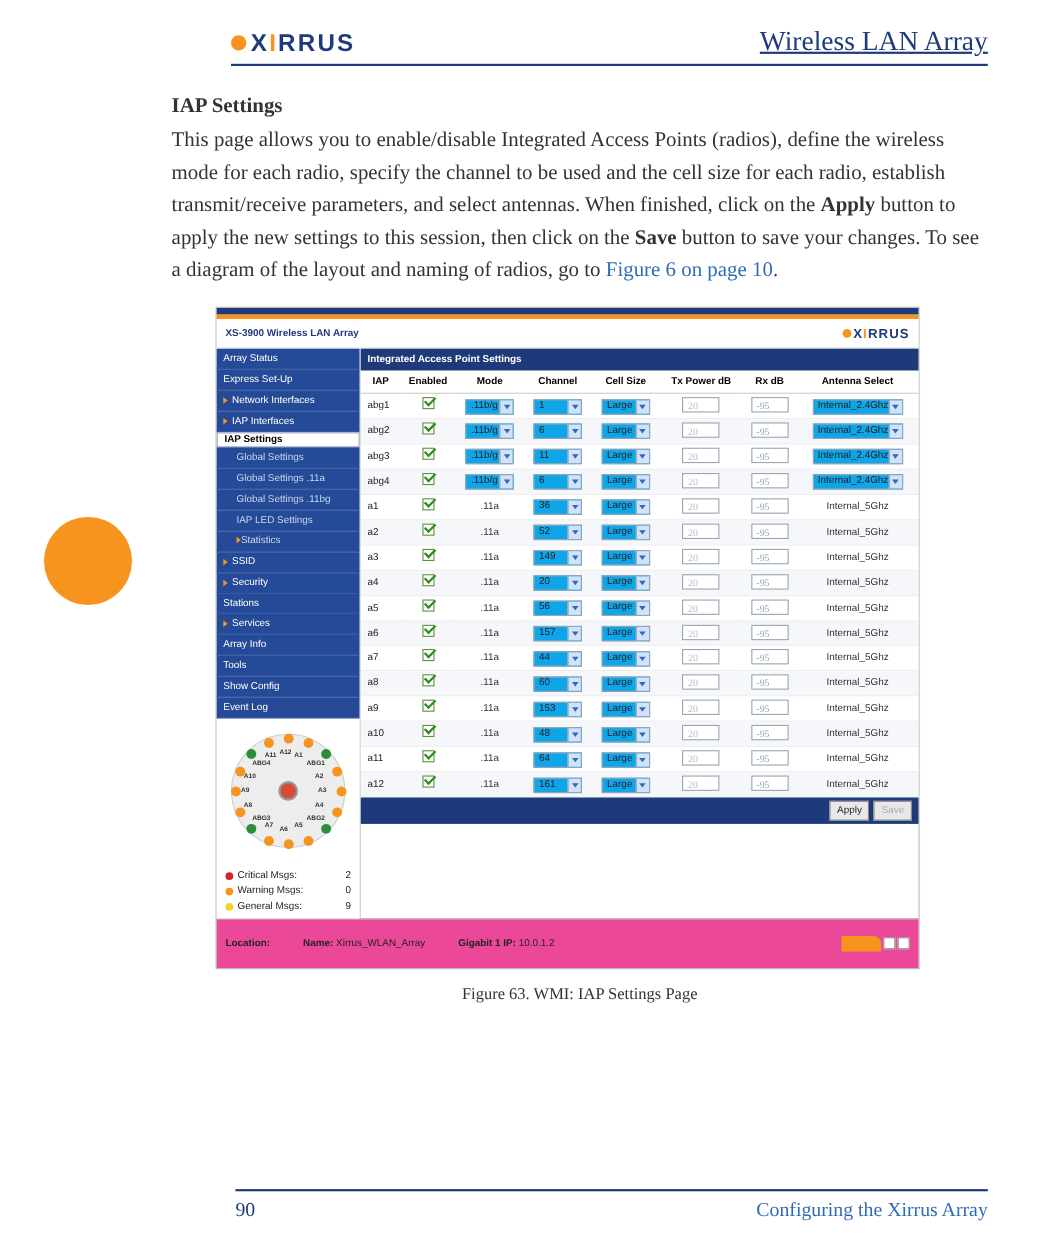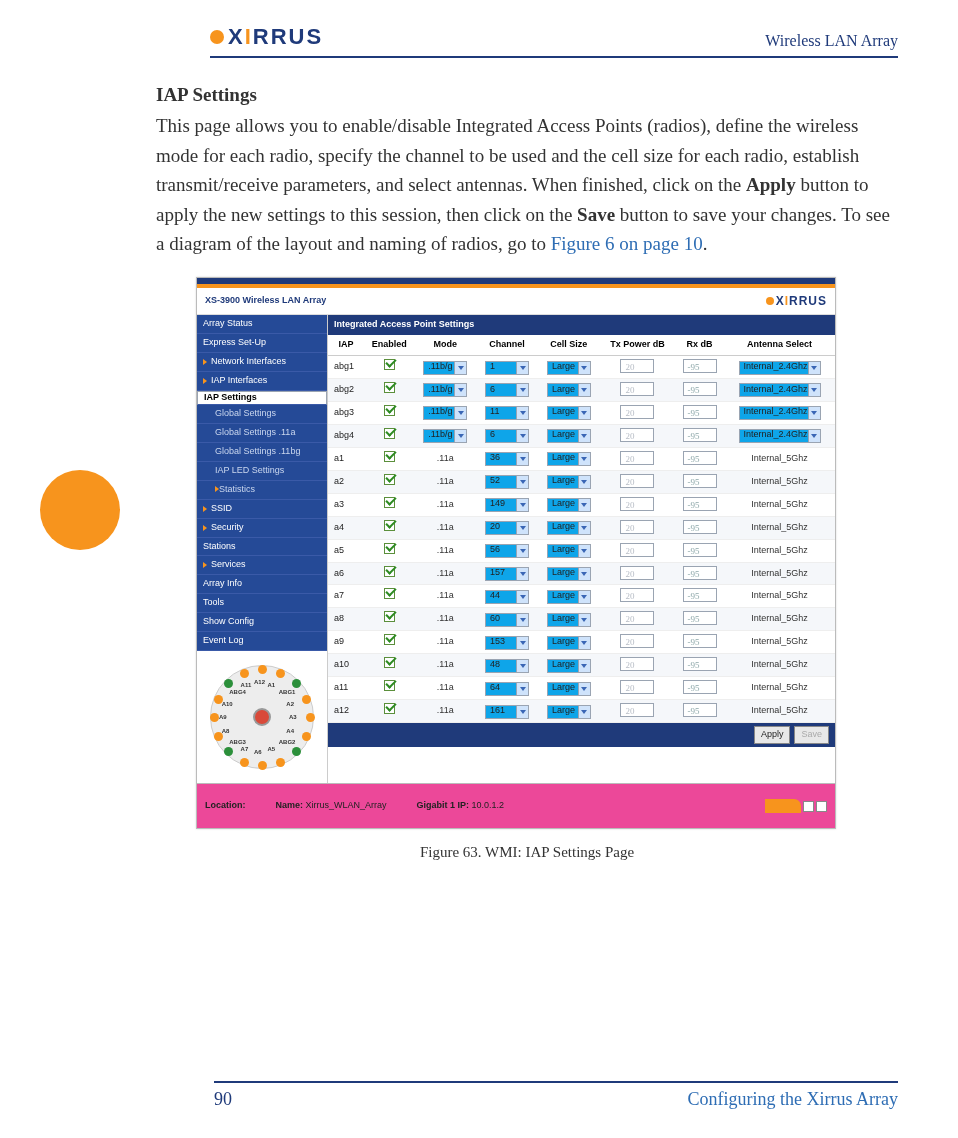--- a/index.html
+++ b/index.html
@@ -19,7 +19,7 @@
 
   
   .doc-header{display:flex;justify-content:space-between;align-items:flex-end;border-bottom:2px solid var(--navy);padding:4px 0 6px 0;margin-left:150px;}
-  .doc-title{color:var(--navy);font-size:16px;}
+  .doc-title{color:var(--navy);font-size:25px;text-decoration:underline;}
   .logo{display:flex;align-items:center;gap:4px;}
   .logo-dot{width:14px;height:14px;border-radius:50%;background:var(--orange);}
   .logo-text{font-family:Arial,Helvetica,sans-serif;font-weight:900;letter-spacing:2px;color:var(--navy);font-size:22px;}

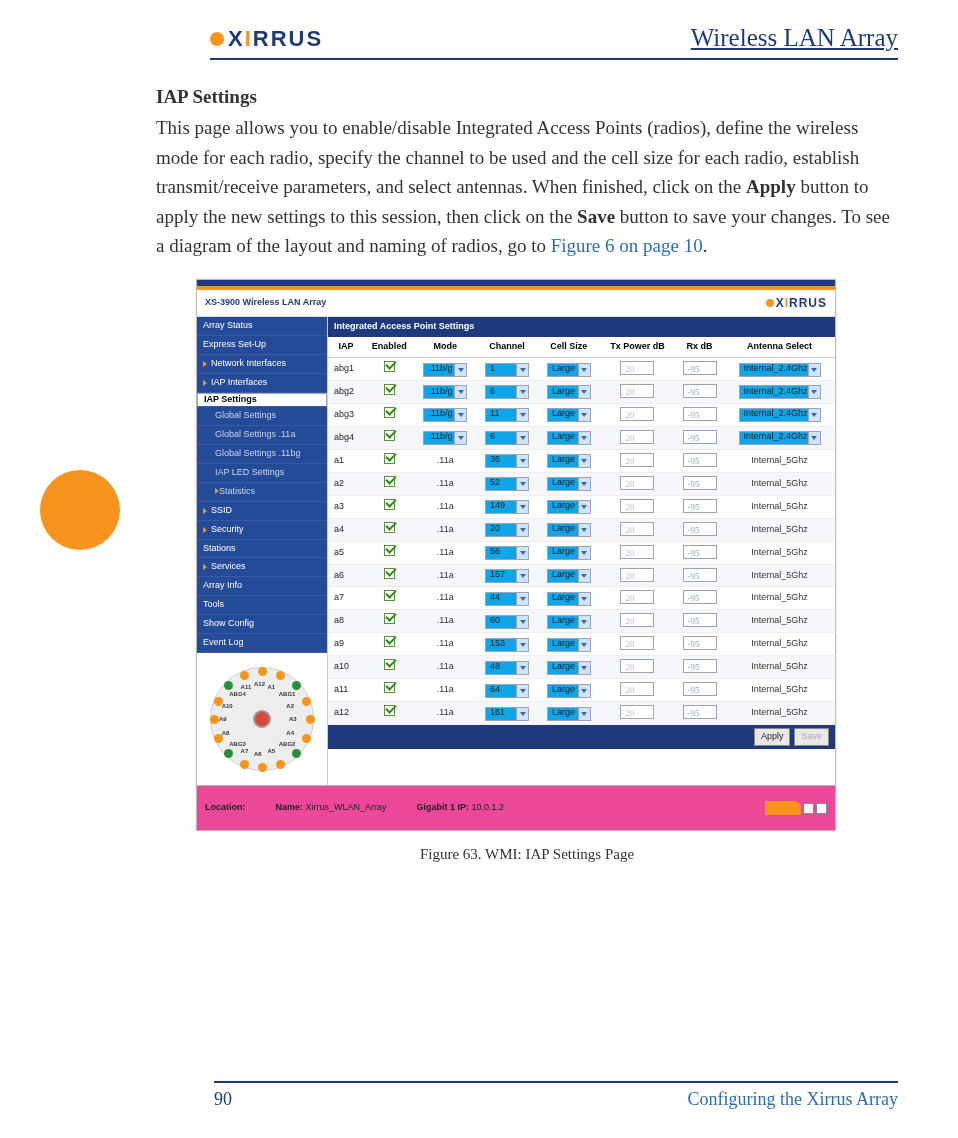--- a/index.html
+++ b/index.html
@@ -227,6 +227,23 @@
               <div class="led" style="background: rgb(247, 148, 29); left: 37.6312px; top: 11.6538px;"></div>
               <div class="lbl" style="left: 38.6061px; top: 23.6642px;">A11</div>
             </div>
+            <div class="msgs">
+              <div class="row">
+                <span class="bullet crit"></span>
+                <span class="label">Critical Msgs:</span>
+                <span>2</span>
+              </div>
+              <div class="row">
+                <span class="bullet warn"></span>
+                <span class="label">Warning Msgs:</span>
+                <span>0</span>
+              </div>
+              <div class="row">
+                <span class="bullet gen"></span>
+                <span class="label">General Msgs:</span>
+                <span>9</span>
+              </div>
+            </div>
           </div>
 
         <div class="content">

